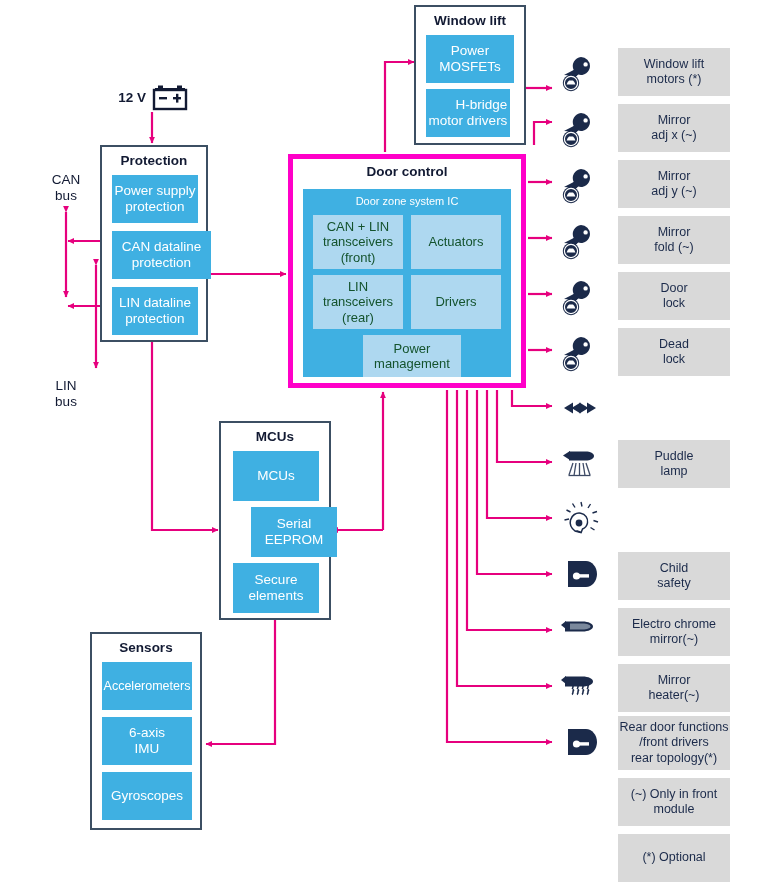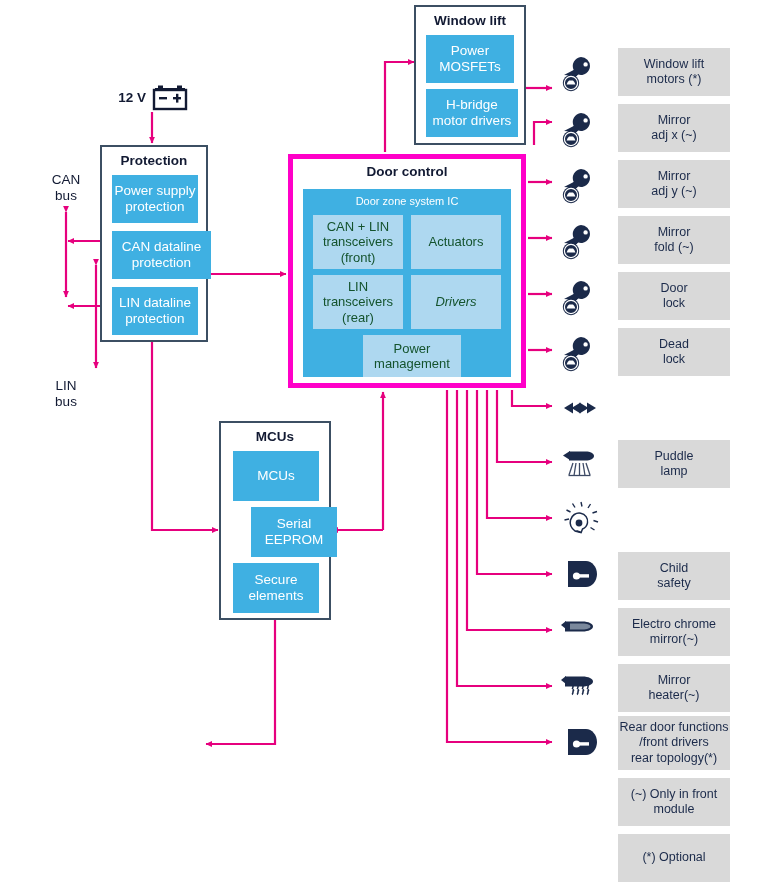--- a/index.html
+++ b/index.html
@@ -203,7 +203,7 @@
     <div class="group-title" style="top:6px;">Window lift</div>
     <div class="blue" style="left: 10px; top: 28px; width: 88px; height: 48px; white-space: pre-line;">Power
 MOSFETs</div>
-    <div class="blue" style="left: 10px; top: 82px; width: 92px; height: 48px; white-space: pre-line;">H-bridge
+    <div class="blue" style="left: 10px; top: 82px; width: 84px; height: 48px; white-space: pre-line; text-align: right;">H-bridge
 motor drivers</div>
   </div>
 

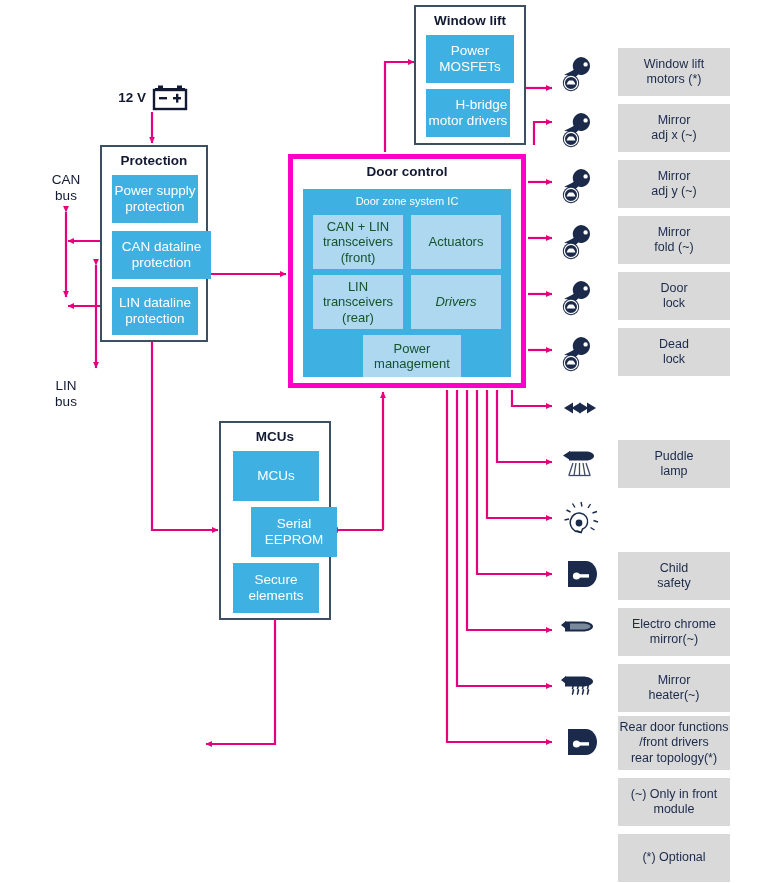--- a/index.html
+++ b/index.html
@@ -218,7 +218,7 @@
       <div class="lblue" style="left: 10px; top: 86px; width: 90px; height: 54px; white-space: pre-line;">LIN
 transceivers
 (rear)</div>
-      <div class="lblue" style="left:108px;top:86px;width:90px;height:54px;font-style:italic;">Drivers</div>
+      <div class="lblue" style="left:108px;top:86px;width:90px;height:54px;">Drivers</div>
       <div class="lblue" style="left: 60px; top: 146px; width: 98px; height: 42px; white-space: pre-line;">Power
 management</div>
     </div>

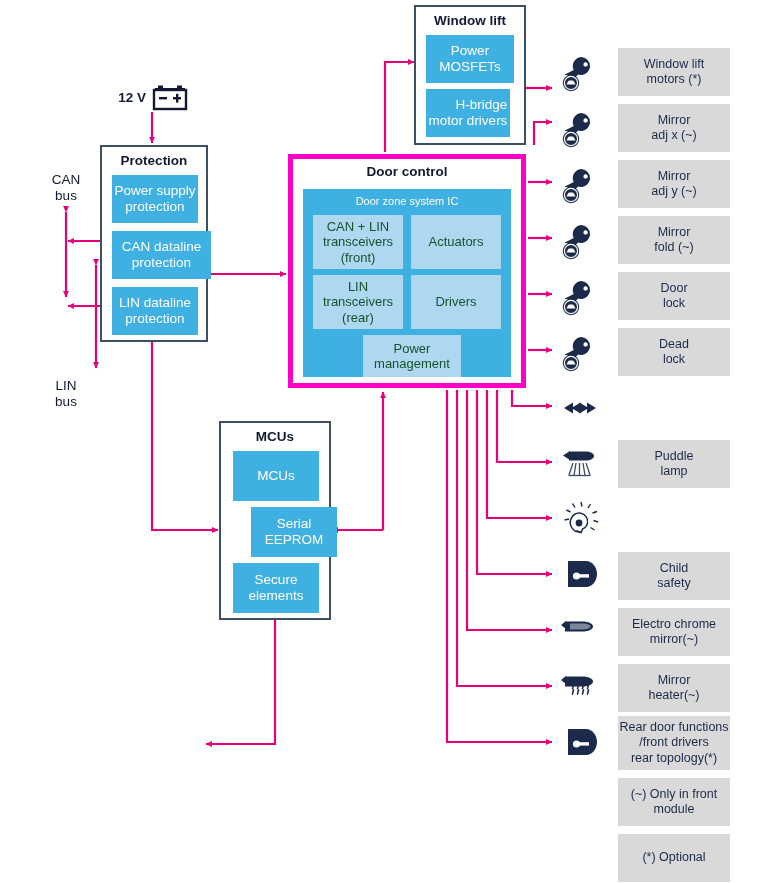--- a/index.html
+++ b/index.html
@@ -233,6 +233,13 @@
 elements</div>
   </div>
 
+  <div class="group" style="left:90px;top:632px;width:112px;height:198px;">
+    <div class="group-title" style="top:6px;">Sensors</div>
+    <div class="blue" style="left:10px;top:28px;width:90px;height:48px;font-size:12.5px;">Accelerometers</div>
+    <div class="blue" style="left: 10px; top: 83px; width: 90px; height: 48px; white-space: pre-line;">6-axis
+IMU</div>
+    <div class="blue" style="left:10px;top:138px;width:90px;height:48px;">Gyroscopes</div>
+  </div>
 
   <span class="icon" style="left:558px;top:53px;">
     <svg width="40" height="40" viewBox="0 0 40 40">

